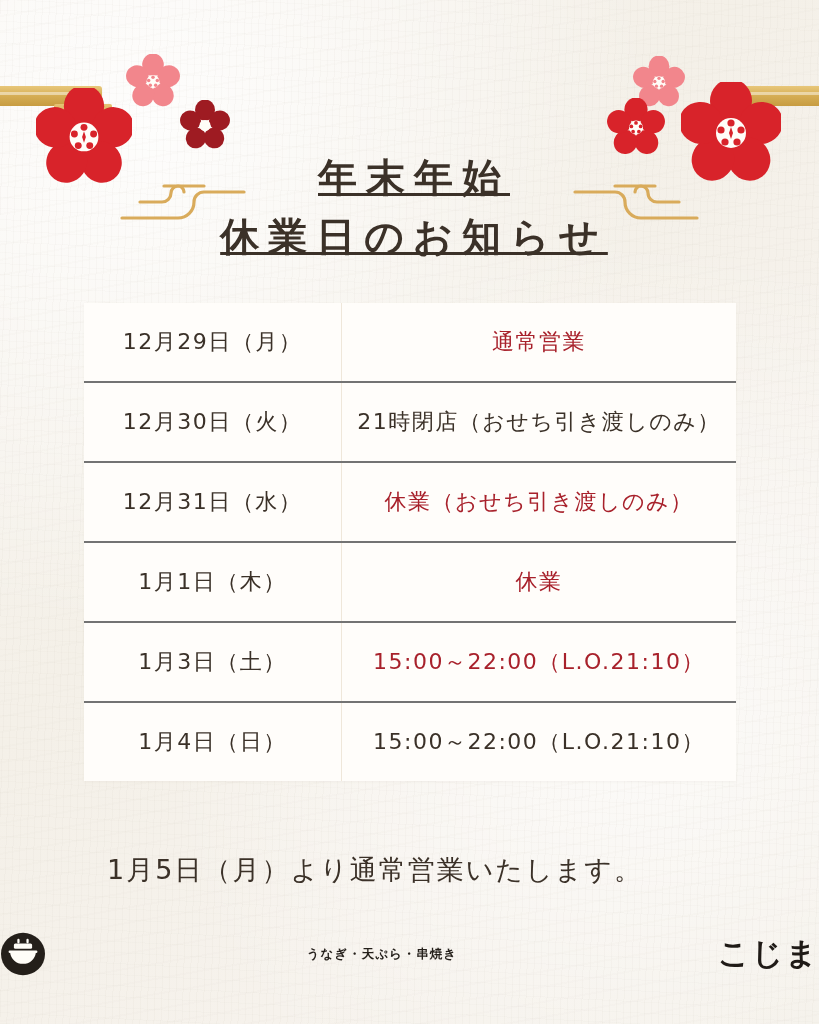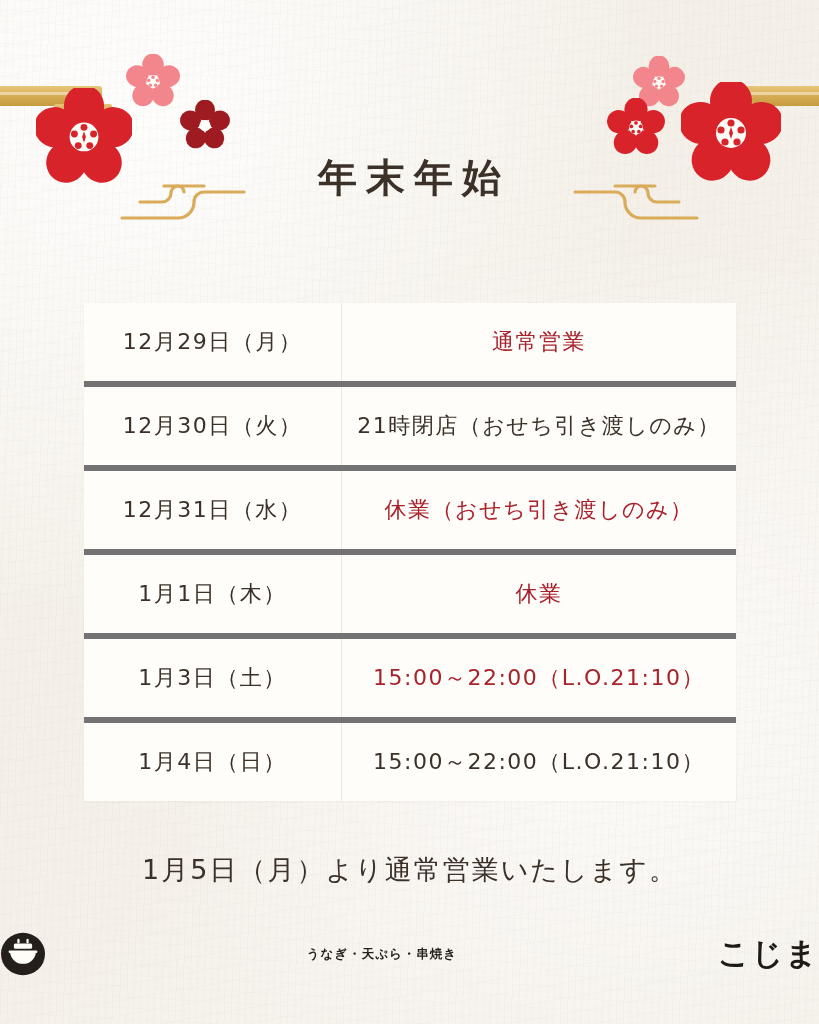--- a/index.html
+++ b/index.html
@@ -92,6 +92,7 @@
     letter-spacing: 9px;
     text-indent: 9px;
     color: #3b3128;
+    text-decoration: underline;
   }
   .title-line.l1 { font-size: 39px; line-height: 56px; }
   .title-line.l2 { font-size: 39px; line-height: 62px; }

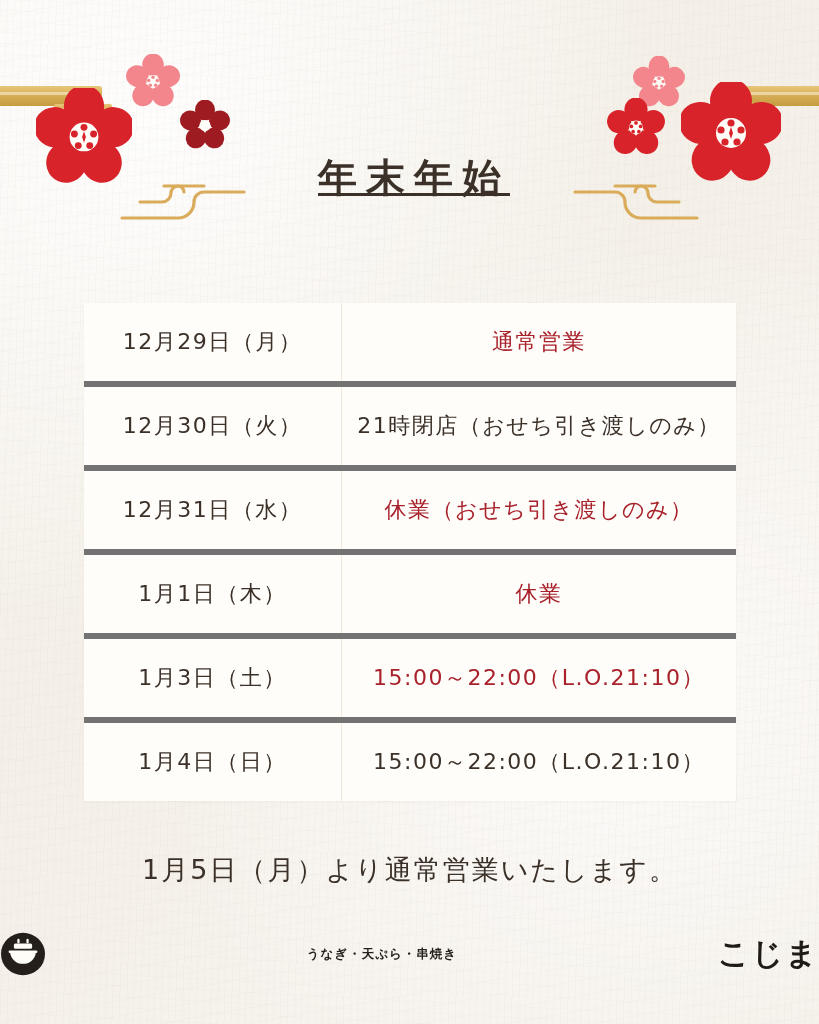--- a/index.html
+++ b/index.html
@@ -321,6 +321,7 @@
 
   <div class="title-block">
     <div class="title-line l1">年末年始</div>
+    <div class="title-line l2">休業日のお知らせ</div>
   </div>
 
   <div class="table-wrap">

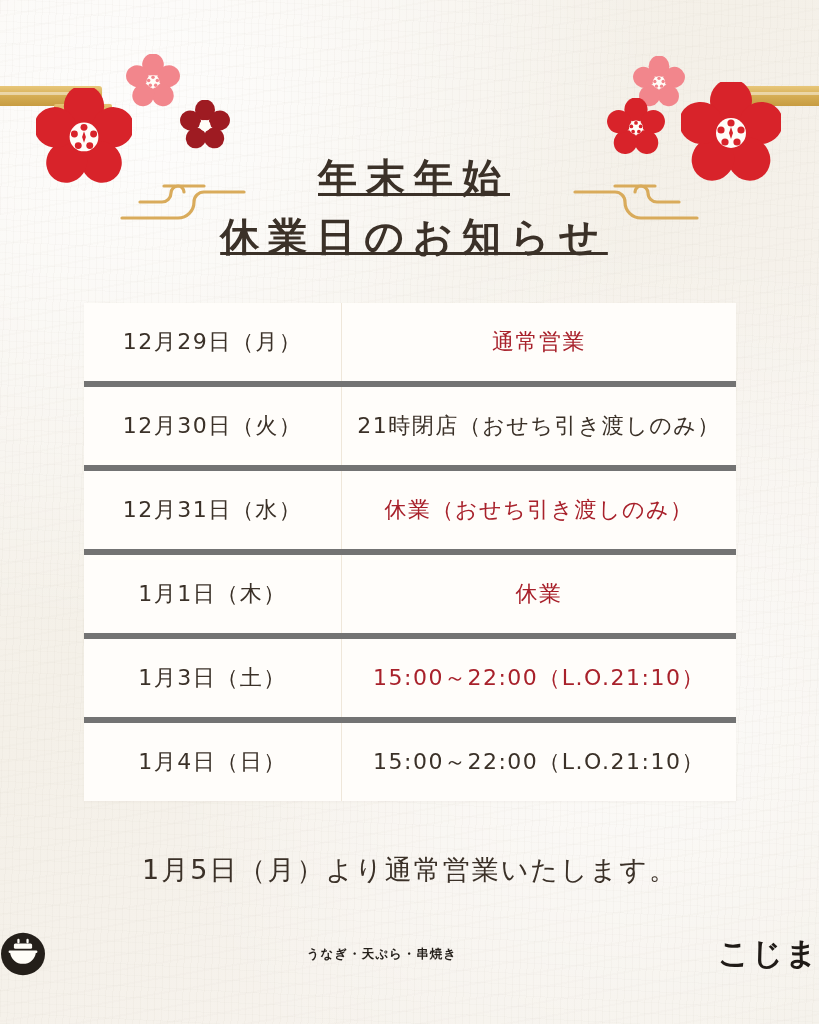--- a/index.html
+++ b/index.html
@@ -113,7 +113,7 @@
   }
   table.schedule td {
     height: 76px;
-    border-bottom: 6px solid #737373;
+    border-bottom: 2px solid #737373;
     font-family: "DejaVu Sans", "Liberation Sans", sans-serif;
     font-size: 22px;
     color: #3b3128;

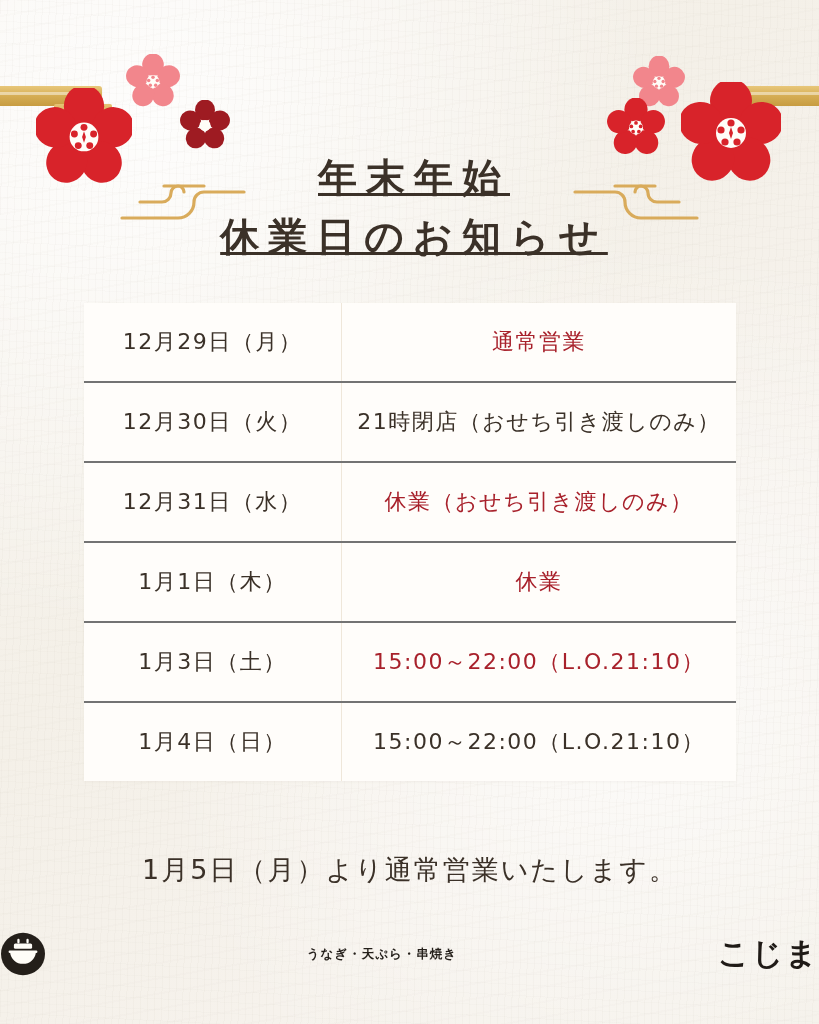--- a/index.html
+++ b/index.html
@@ -144,7 +144,6 @@
     font-size: 27px;
     letter-spacing: 2px;
     color: #3b3128;
-    padding-left: 35px;
   }
 
   

